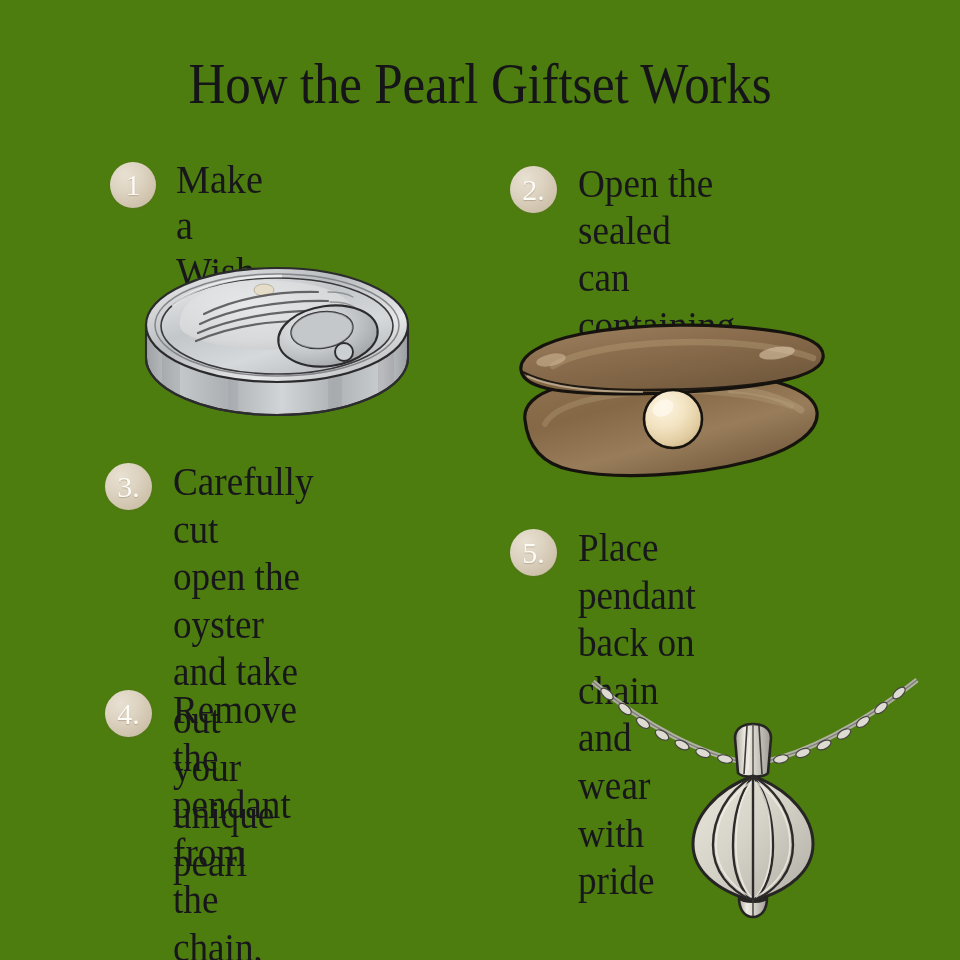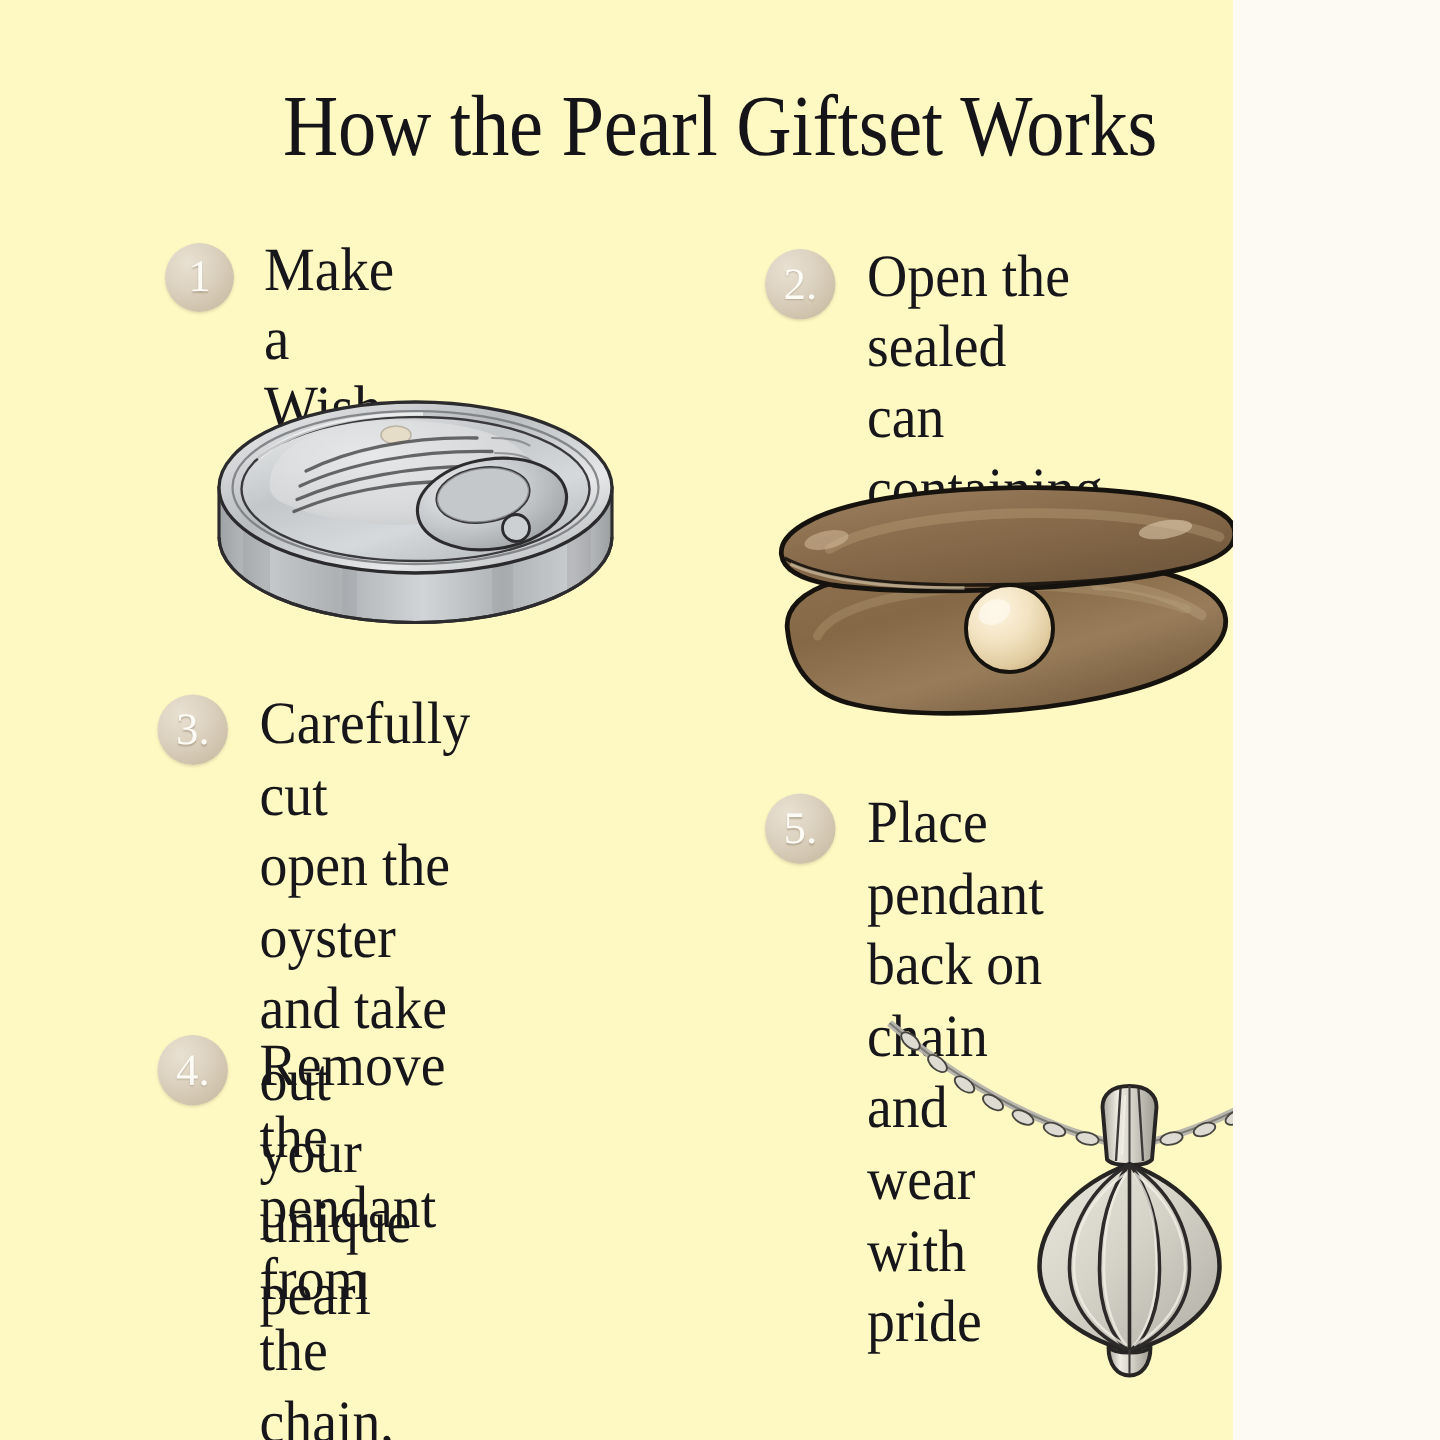--- a/index.html
+++ b/index.html
@@ -10,9 +10,9 @@
   }
   #infographic {
     position: relative;
-    width: 822px;
+    width: 960px;
     height: 960px;
-    background: #fef9c3;
+    background: #4d7c0f;
     overflow: hidden;
     font-family: "Liberation Serif", "DejaVu Serif", serif;
     color: #17161a;

